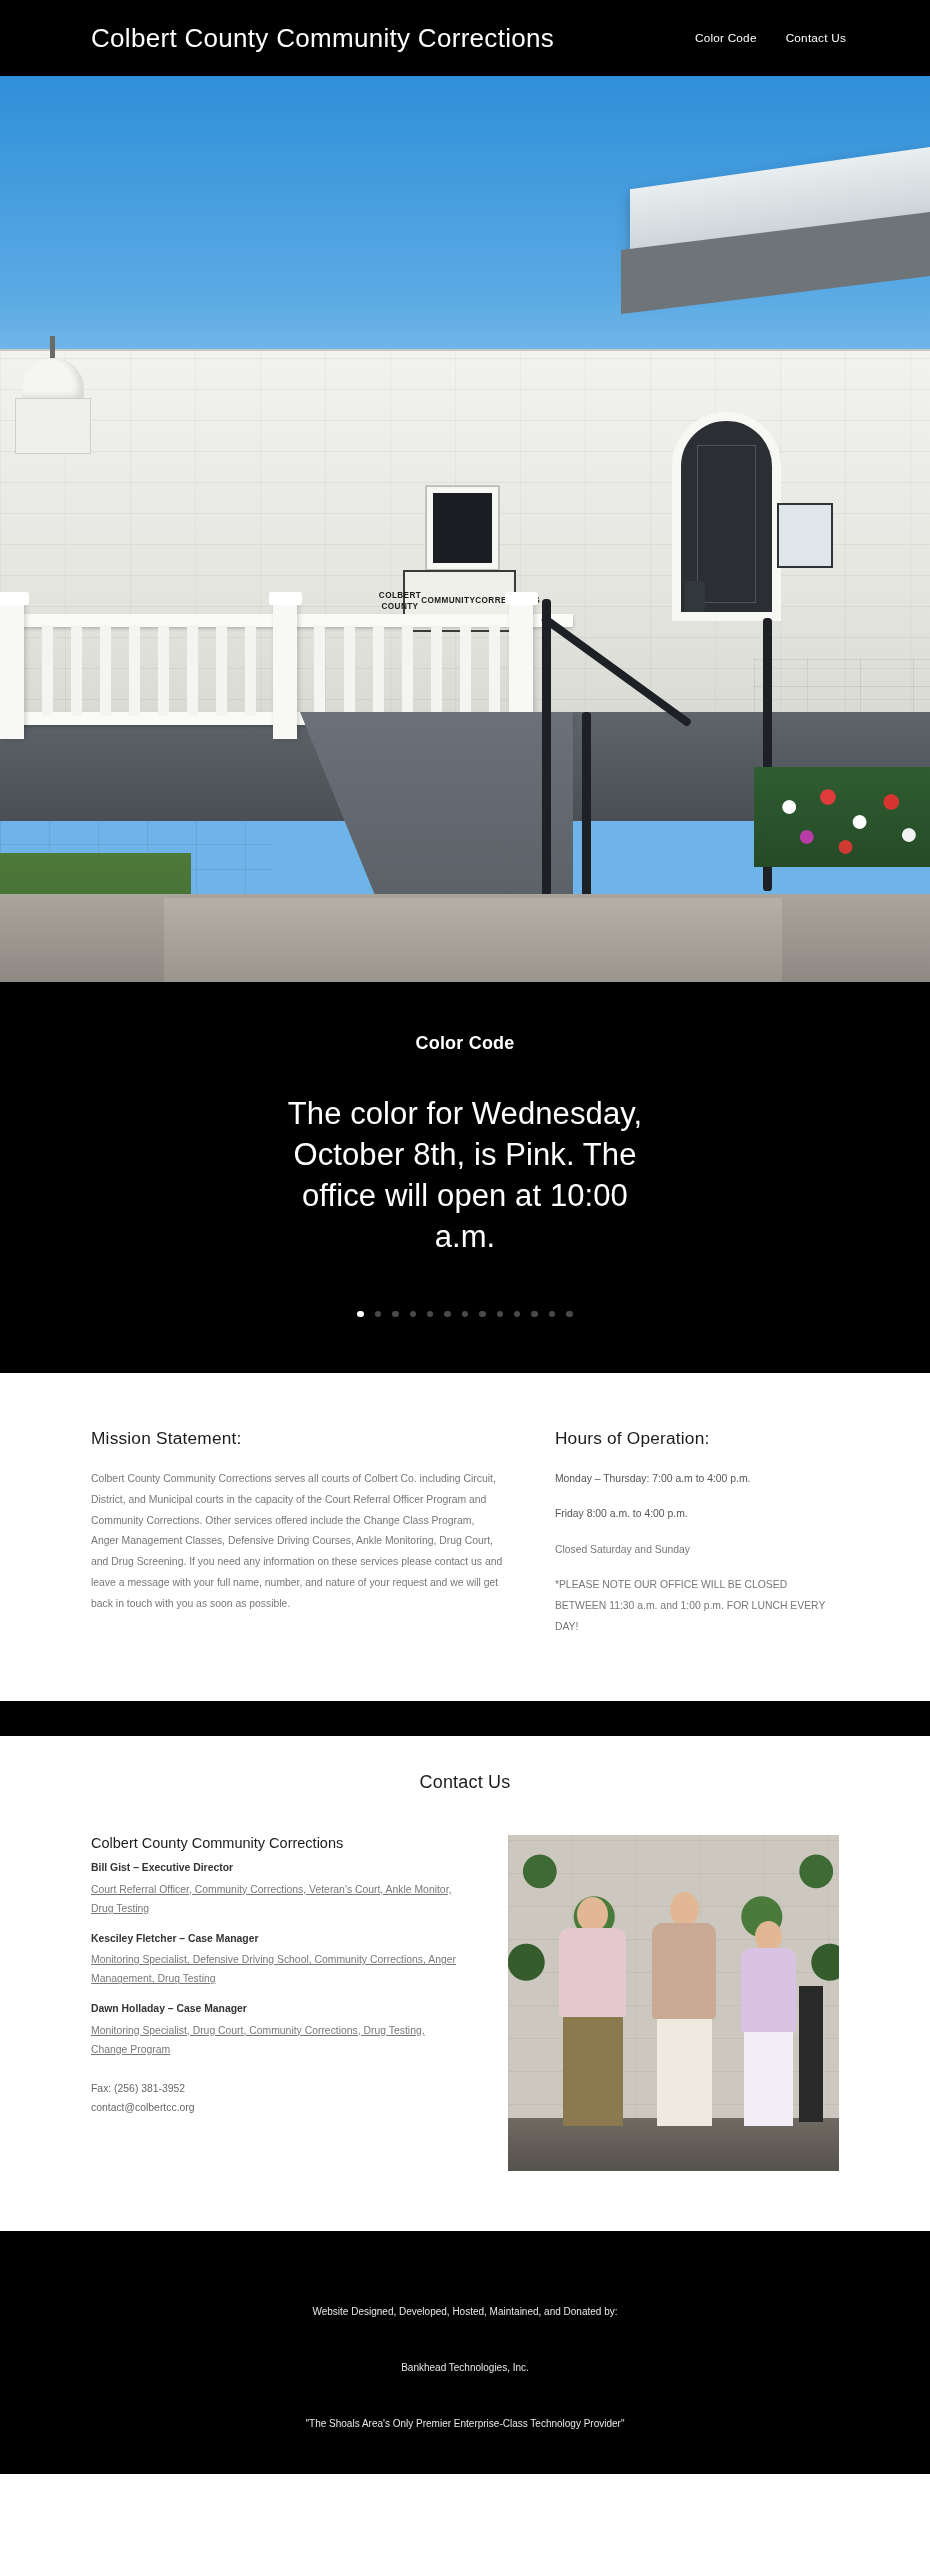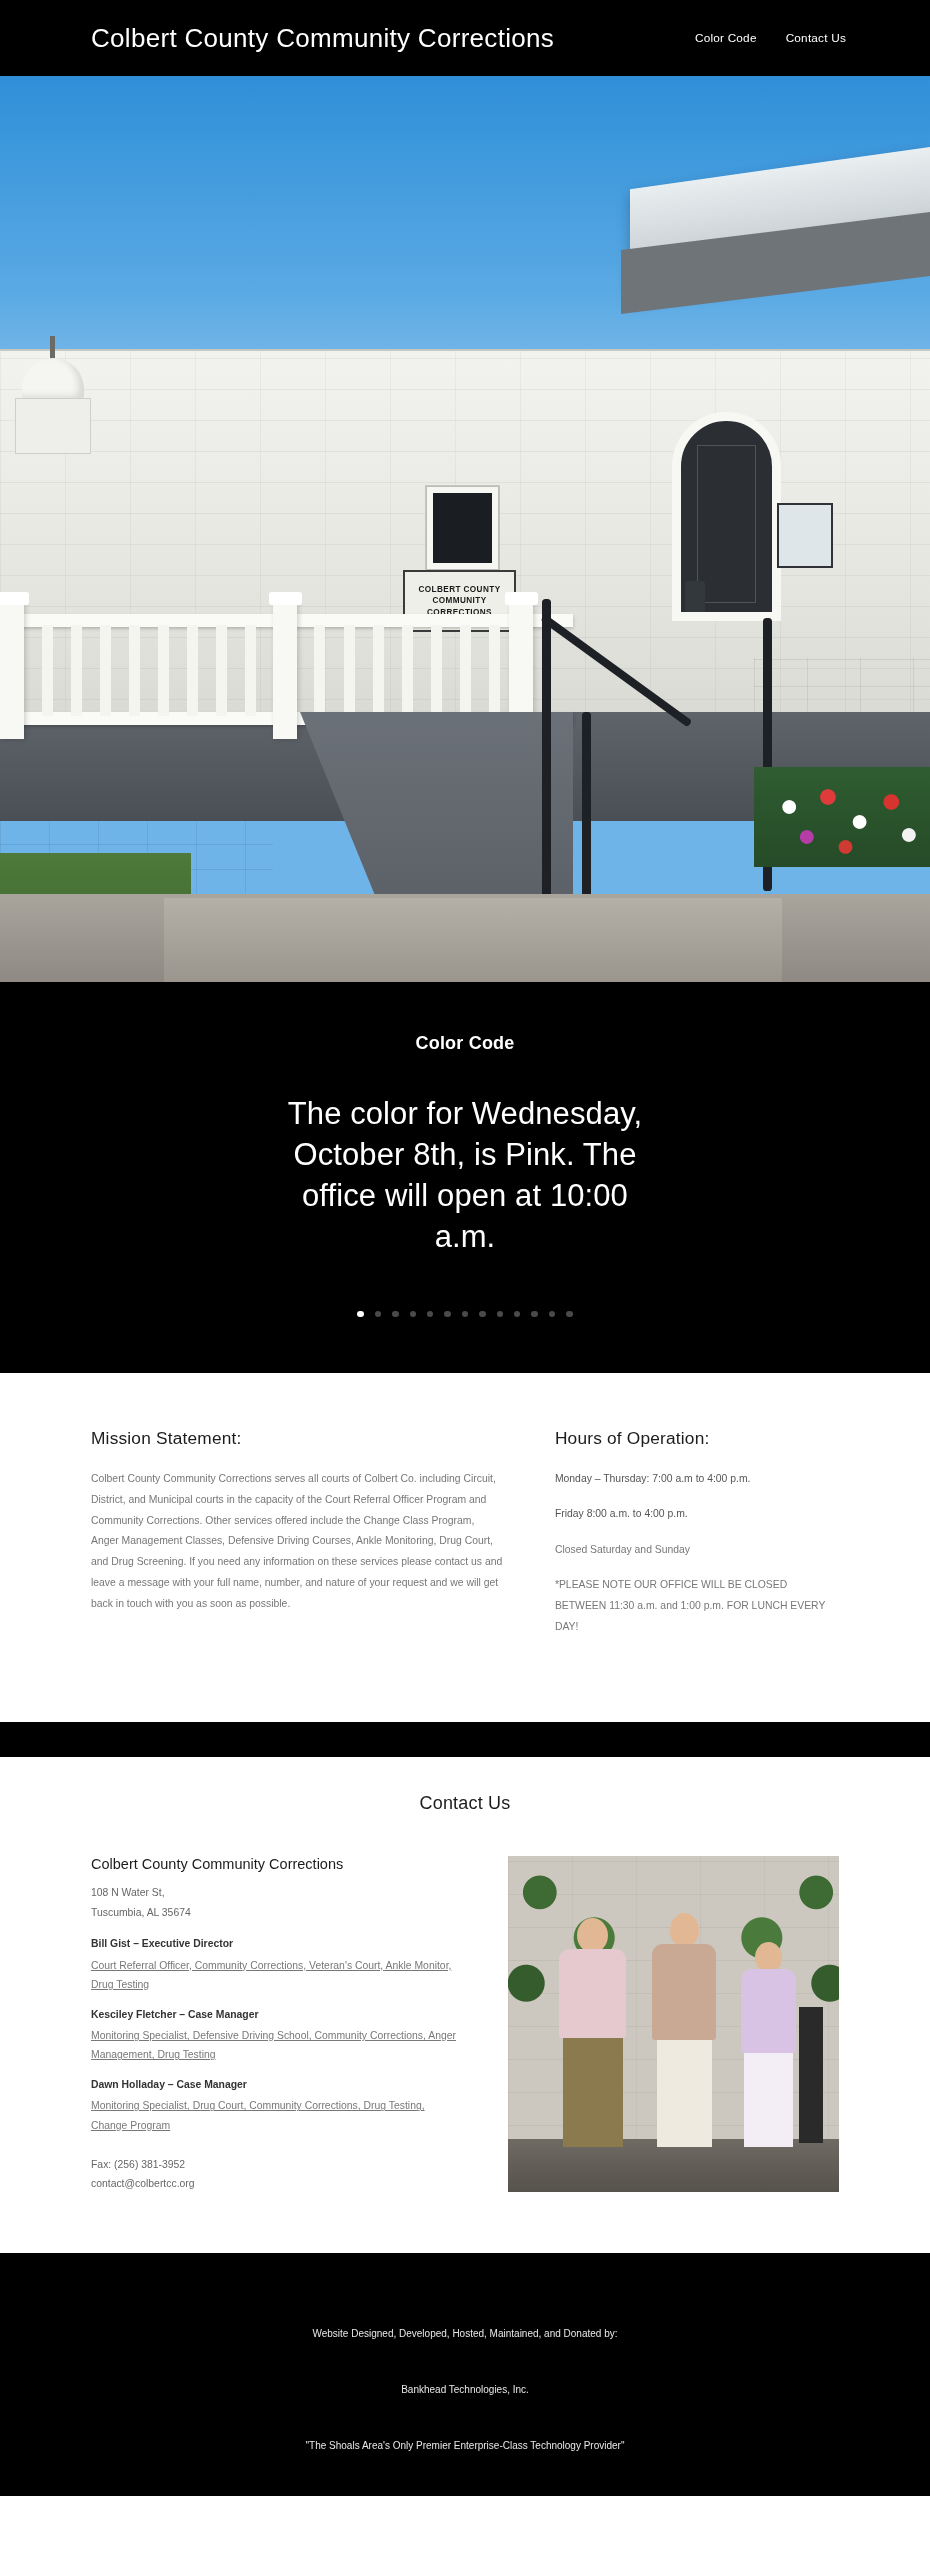--- a/index.html
+++ b/index.html
@@ -131,7 +131,7 @@
     width: 113px; height: 62px;
     background: #efefe9;
     border: 2.7px solid #3b3b3b;
-    display:flex; flex-direction:column; align-items:center; justify-content:center;
+    display:flex; flex-direction:row; align-items:center; justify-content:center;
     font-size: 8.2px; line-height: 1.35; color:#1a1a1a; letter-spacing: 0.4px;
     font-weight: 700;
     text-align:center;

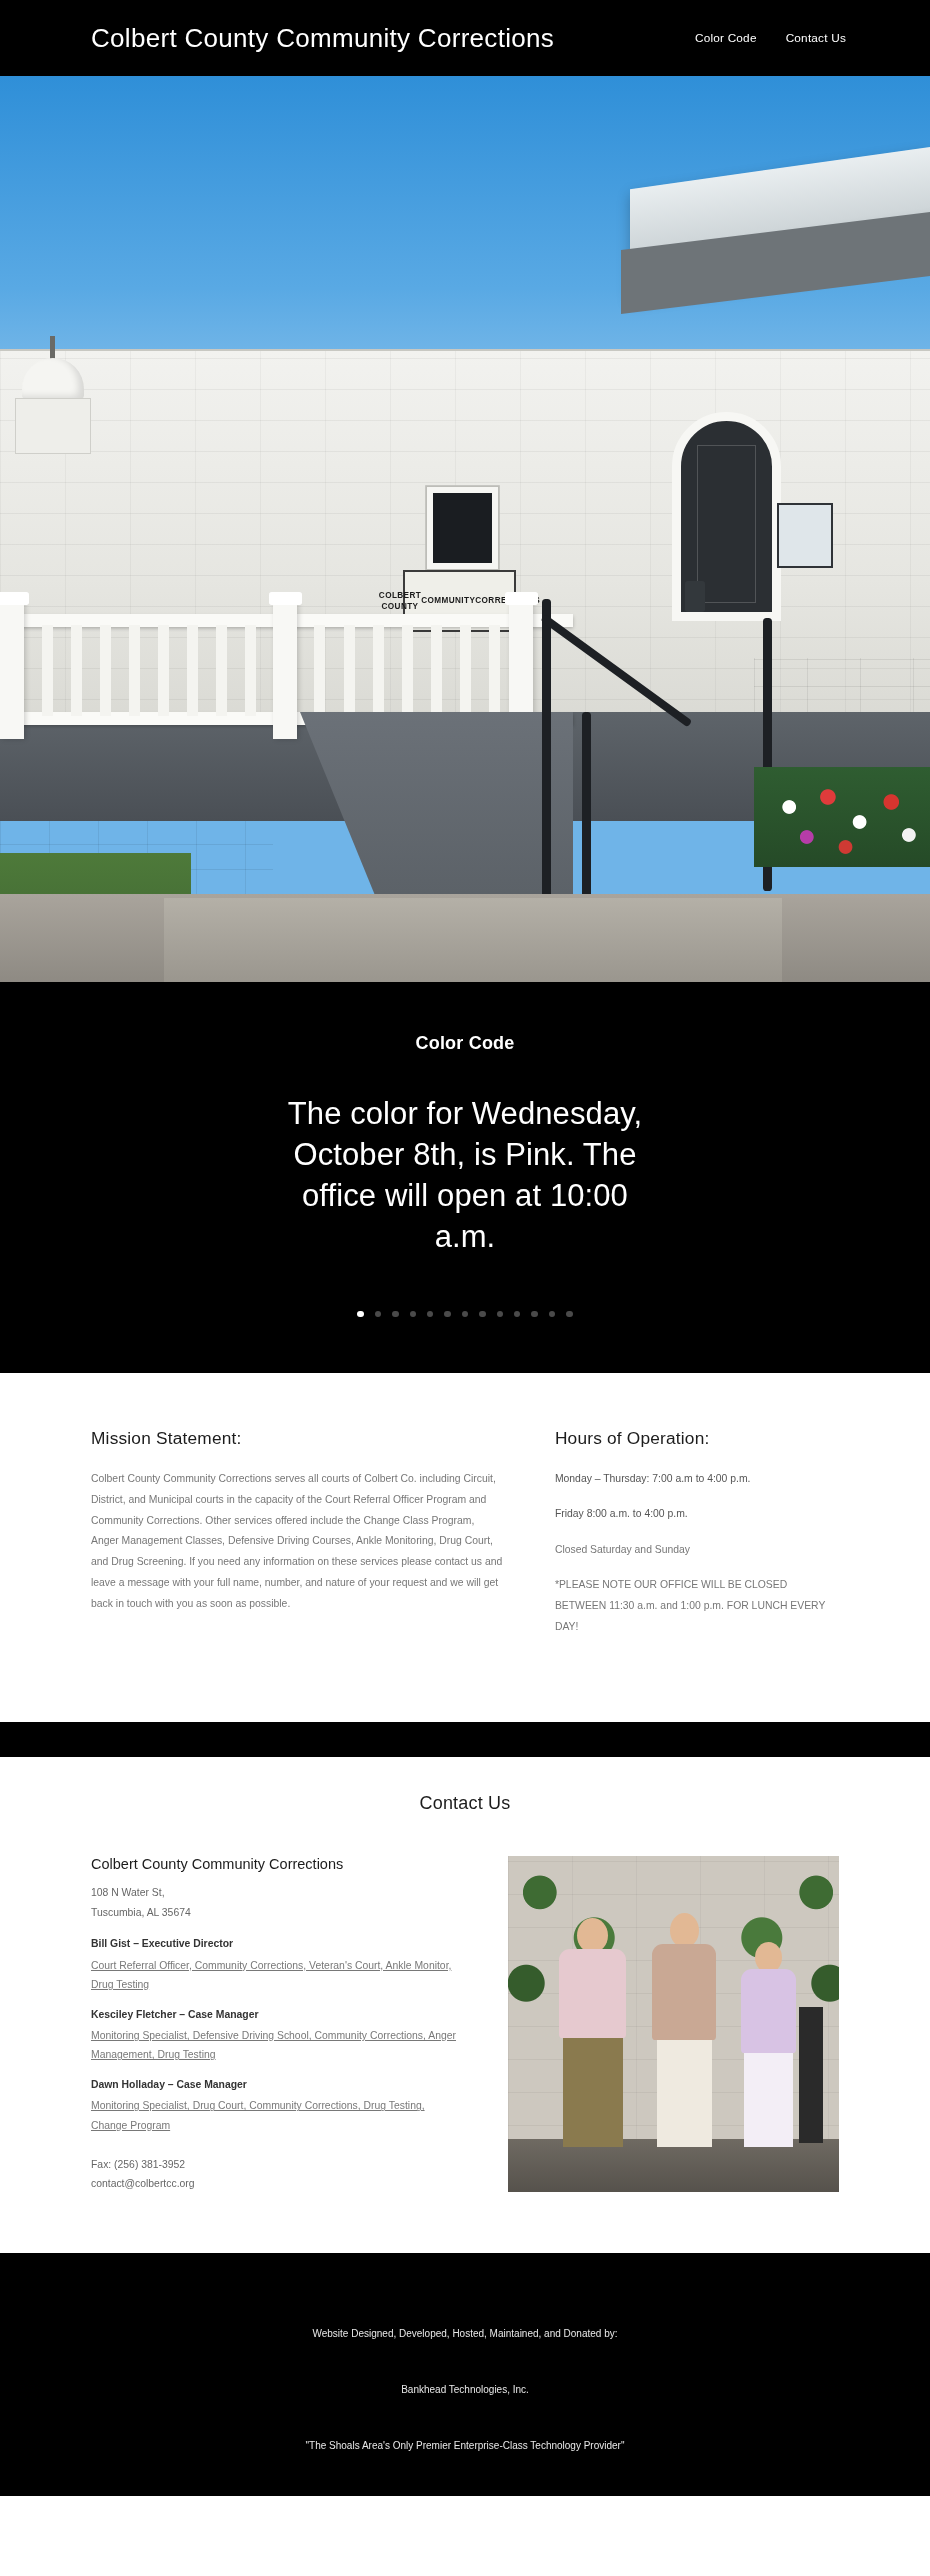--- a/index.html
+++ b/index.html
@@ -269,7 +269,7 @@
   
   .info {
     background: #ffffff;
-    padding: 55px 91px 85px;
+    padding: 55px 91px 64px;
     display: flex;
     gap: 51px;
   }

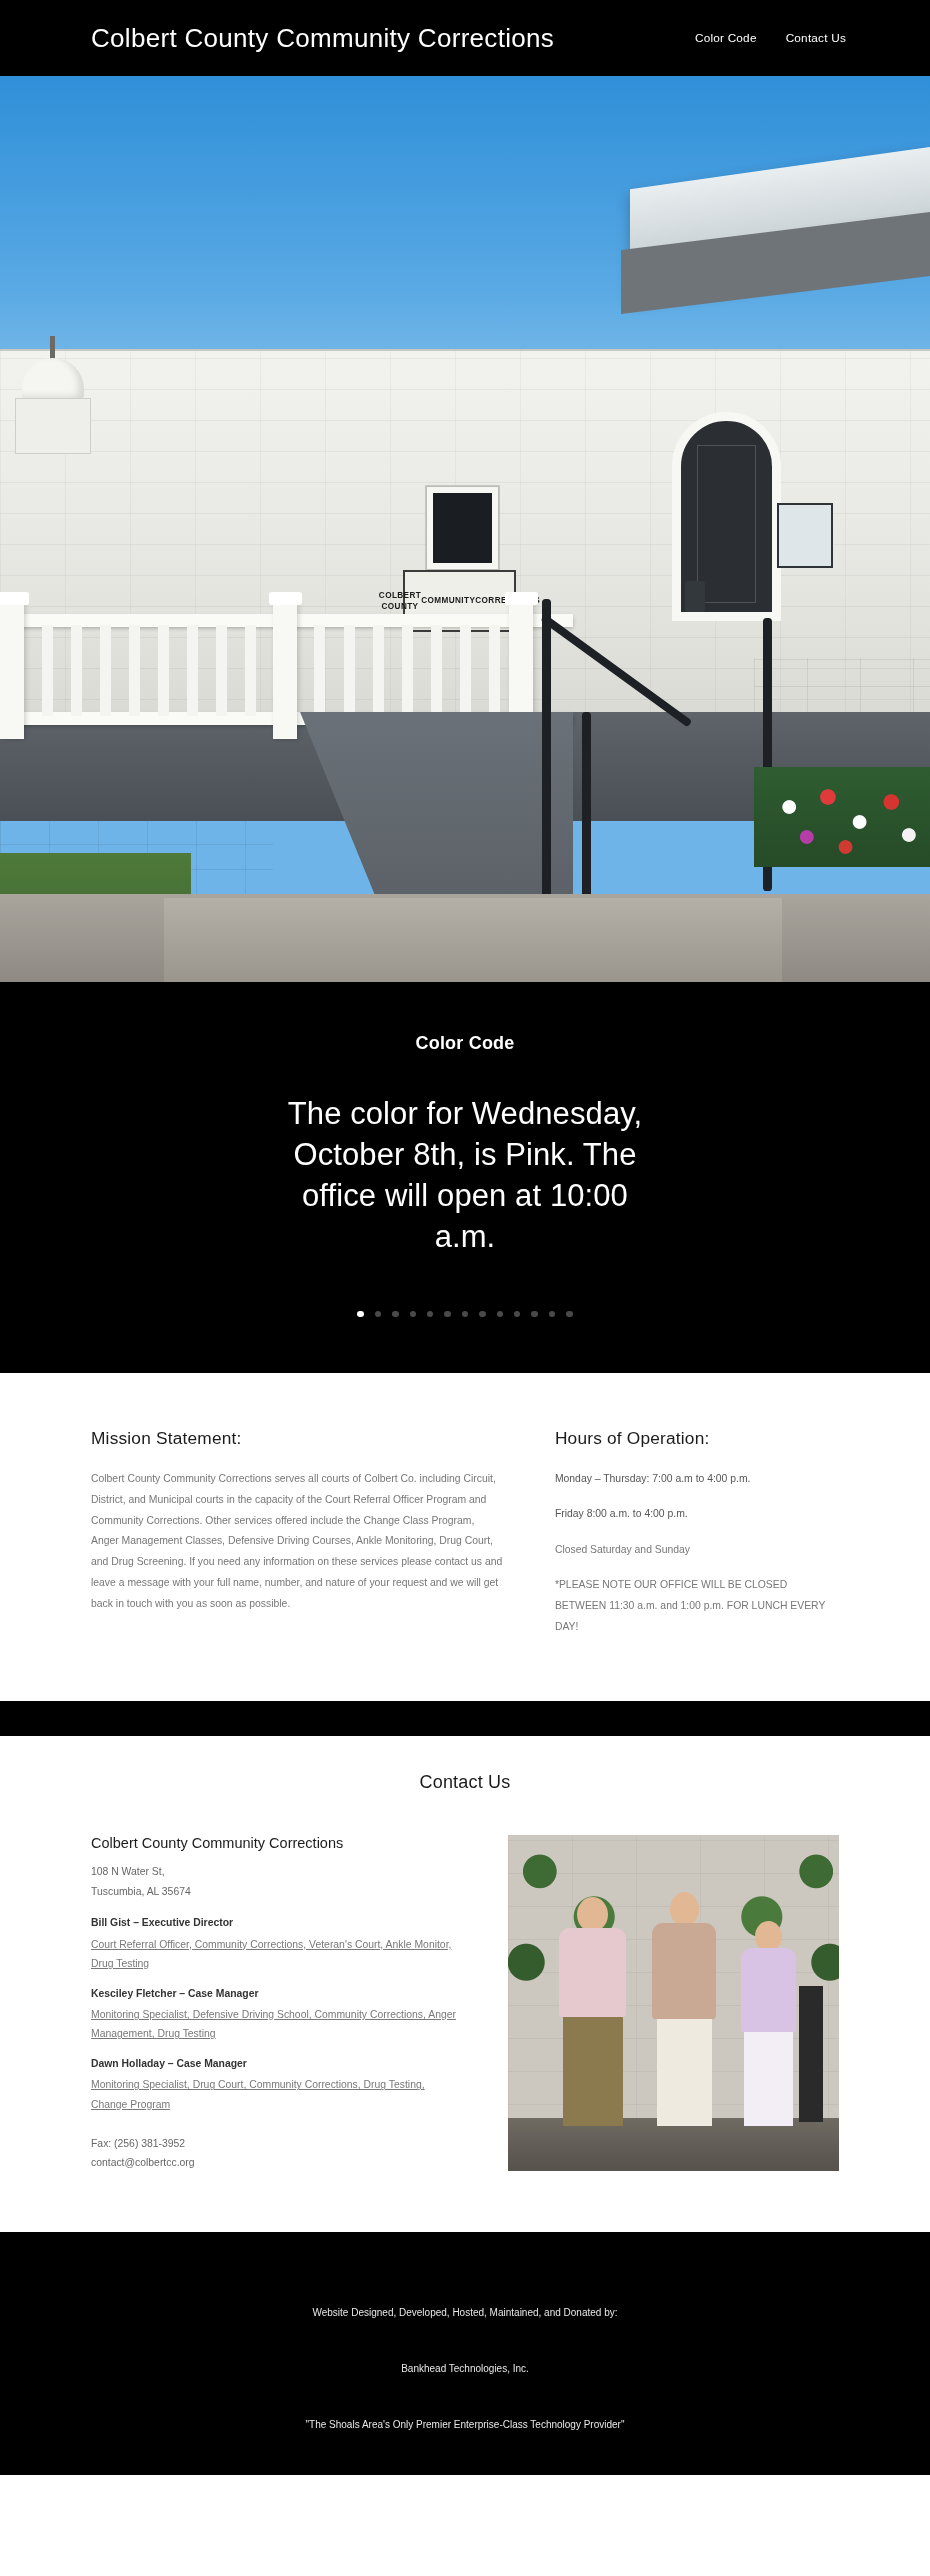--- a/index.html
+++ b/index.html
@@ -534,10 +534,6 @@
   <div class="contact-body">
     <div class="contact-left">
       <h4>Colbert County Community Corrections</h4>
-      <div class="addr">
-        <div>108 N Water St,</div>
-        <div>Tuscumbia, AL 35674</div>
-      </div>
 
       <div class="person">
         <div class="name">Bill Gist – Executive Director</div>

